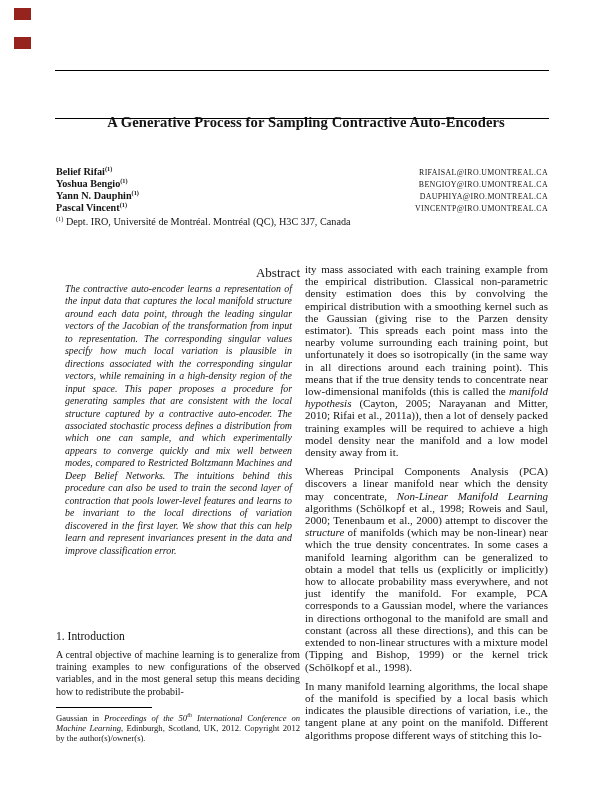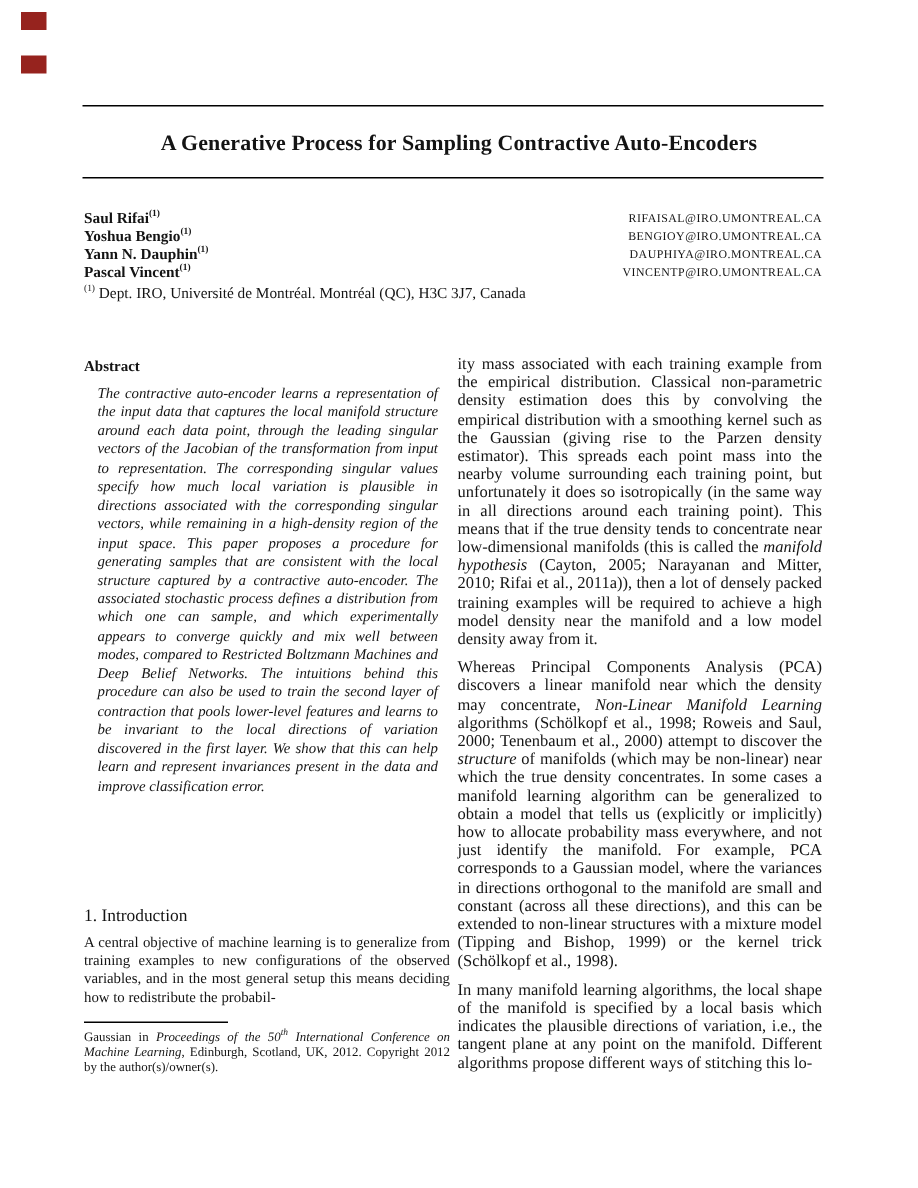--- a/index.html
+++ b/index.html
@@ -8,7 +8,7 @@
     font-family:"Liberation Serif","DejaVu Serif",serif;color:#141414;
     overflow:hidden;
   }
-  .abs{position:absolute;}
+  .abs{position:absolute;margin-top:26px;}
   .marker{position:absolute;left:14px;width:17px;height:12px;background:#96231e;}
   .marker.m1{top:8px;}
   .marker.m2{top:37px;}

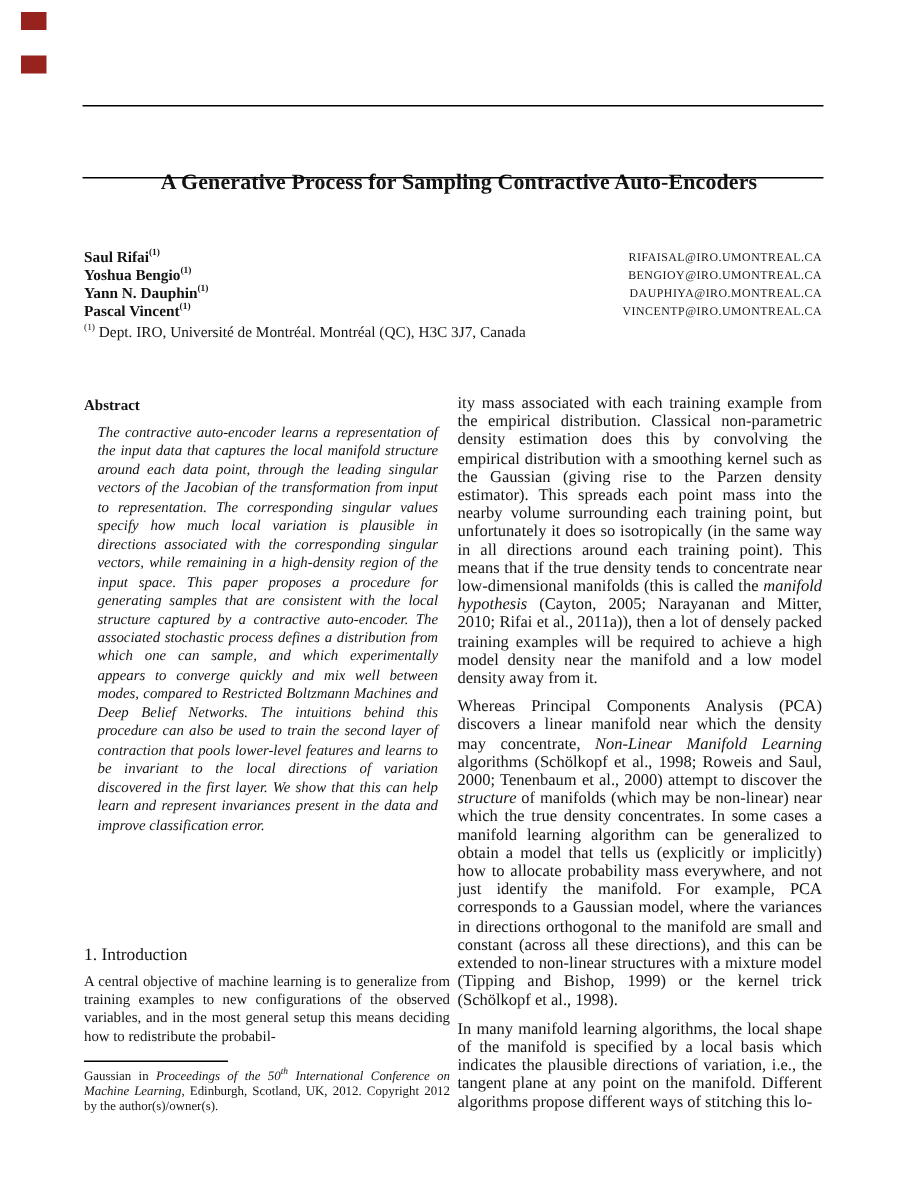--- a/index.html
+++ b/index.html
@@ -46,7 +46,7 @@
 
 <div class="abs authors">
   <div class="author-row">
-    <span class="author-name"><span>Saul Rifai</span><sup>(1)</sup></span>
+    <span class="author-name"><span>Belief Rifai</span><sup>(1)</sup></span>
     <span class="author-email">rifaisal@iro.umontreal.ca</span>
   </div>
   <div class="author-row">

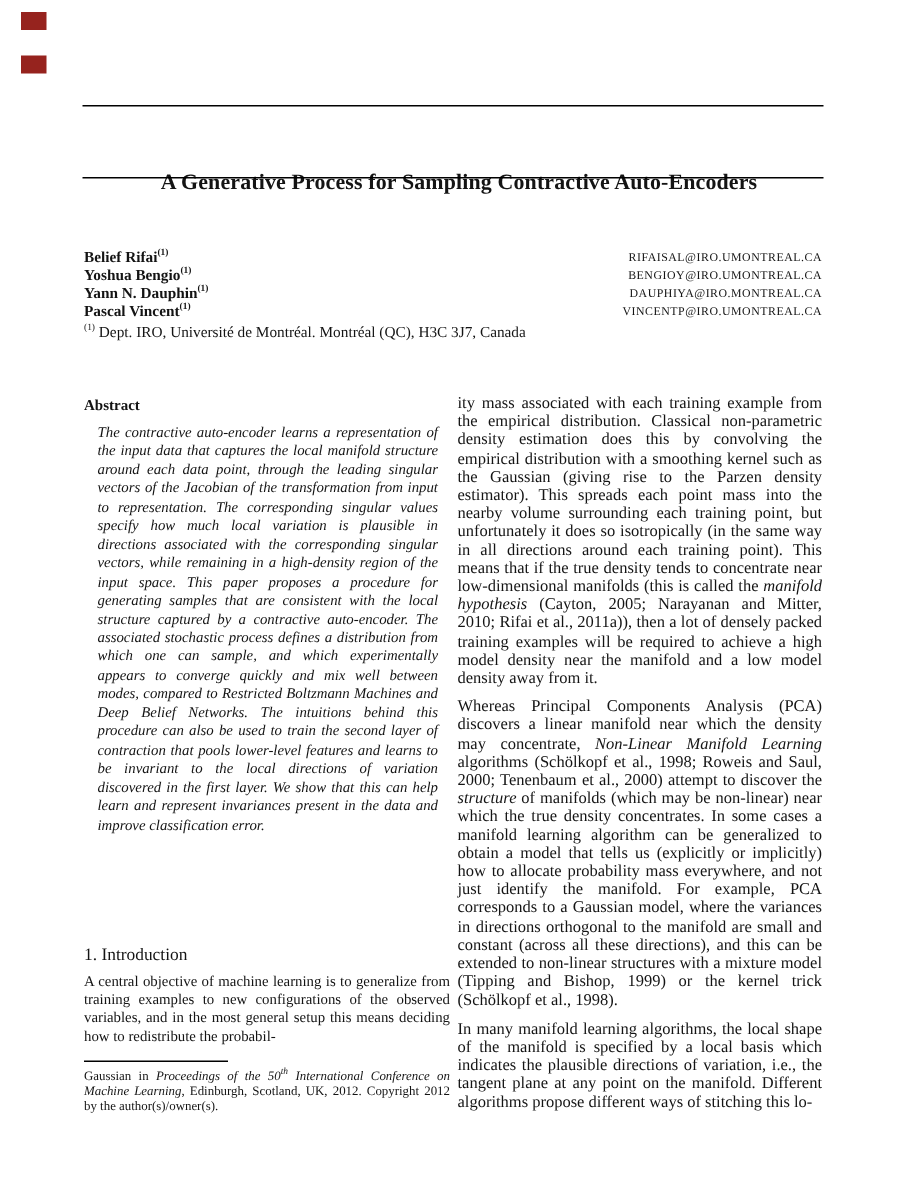--- a/index.html
+++ b/index.html
@@ -22,7 +22,7 @@
   .author-name sup,.affil sup,.footnote sup{font-size:6.3px;}
   .author-email{font-size:7.9px;letter-spacing:.35px;text-transform:uppercase;white-space:nowrap;}
   .affil{top:189px;left:56px;width:492px;font-size:10.2px;}
-  .abstract-heading{top:239px;left:56px;width:244px;text-align:left;font-weight:bold;font-size:10px;}
+  .abstract-heading{top:239px;left:56px;width:244px;text-align:right;font-weight:normal;font-size:13px;}
   .abstract-body{top:257px;left:65px;width:227px;font-size:9.9px;line-height:12.45px;text-align:justify;font-style:italic;}
   .intro-heading{top:604px;left:56px;font-weight:normal;font-size:11.6px;}
   .intro-body{top:623px;left:56px;width:244px;font-size:9.9px;line-height:12.2px;text-align:justify;}

